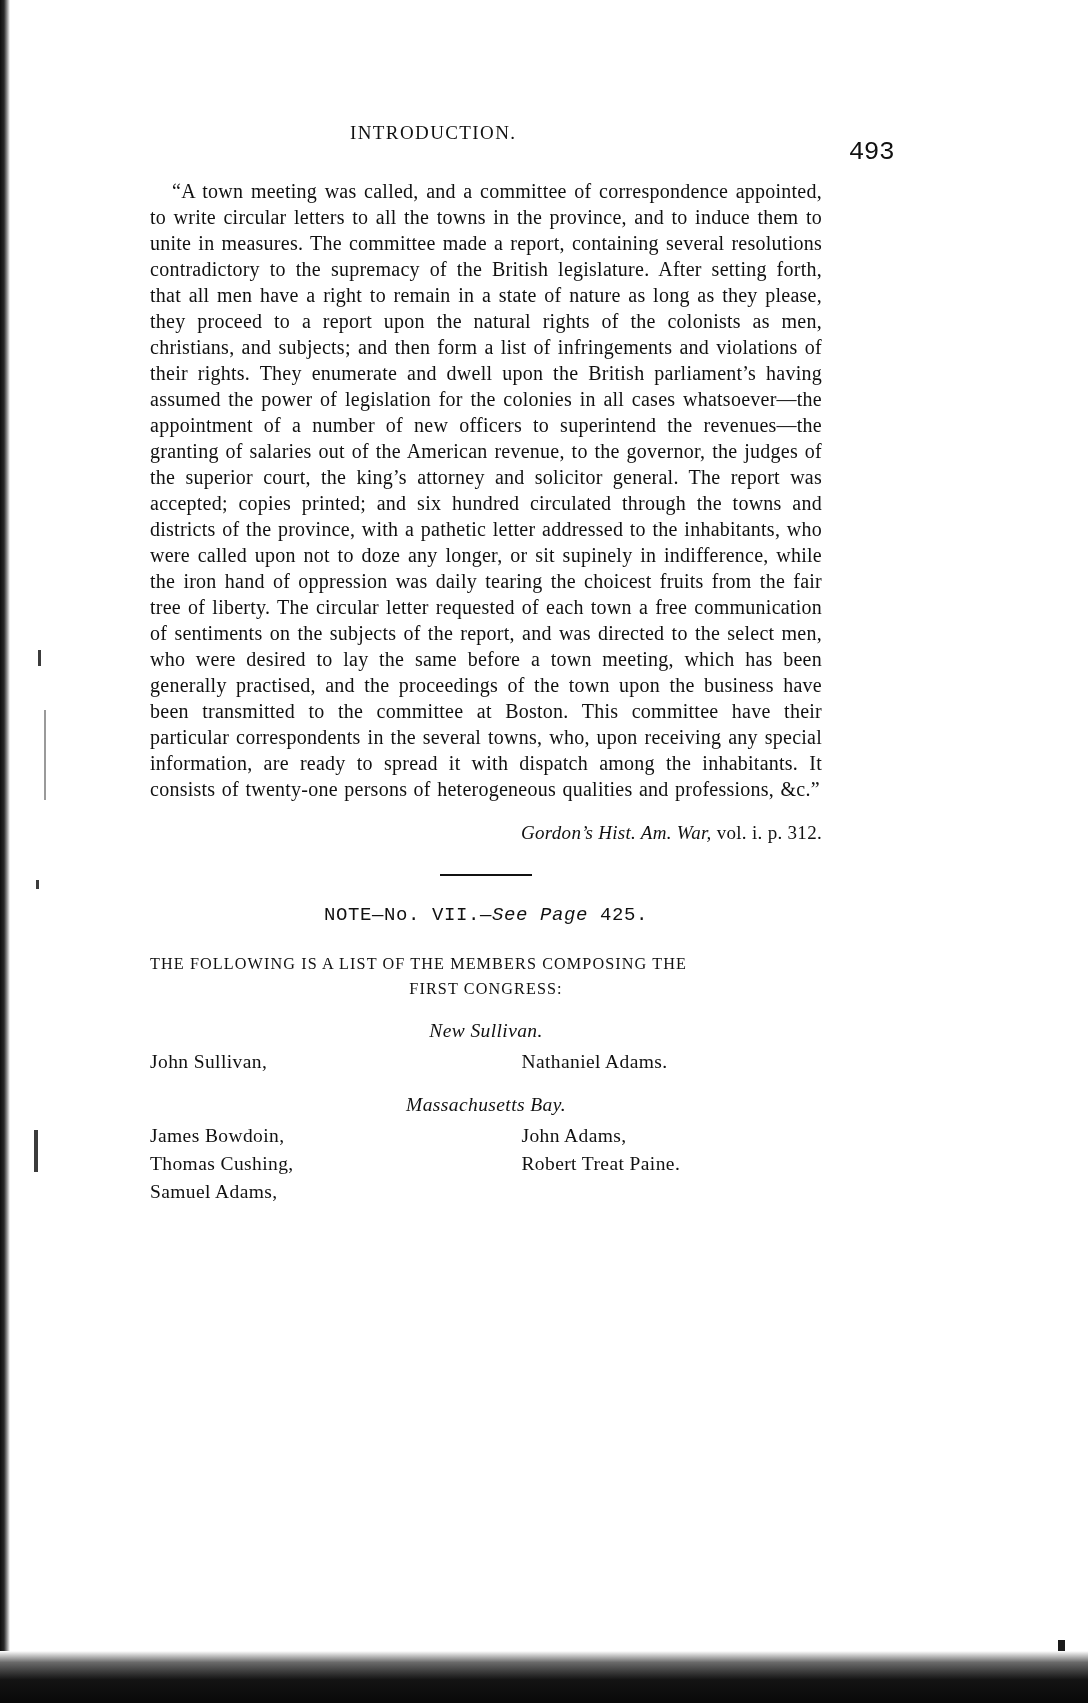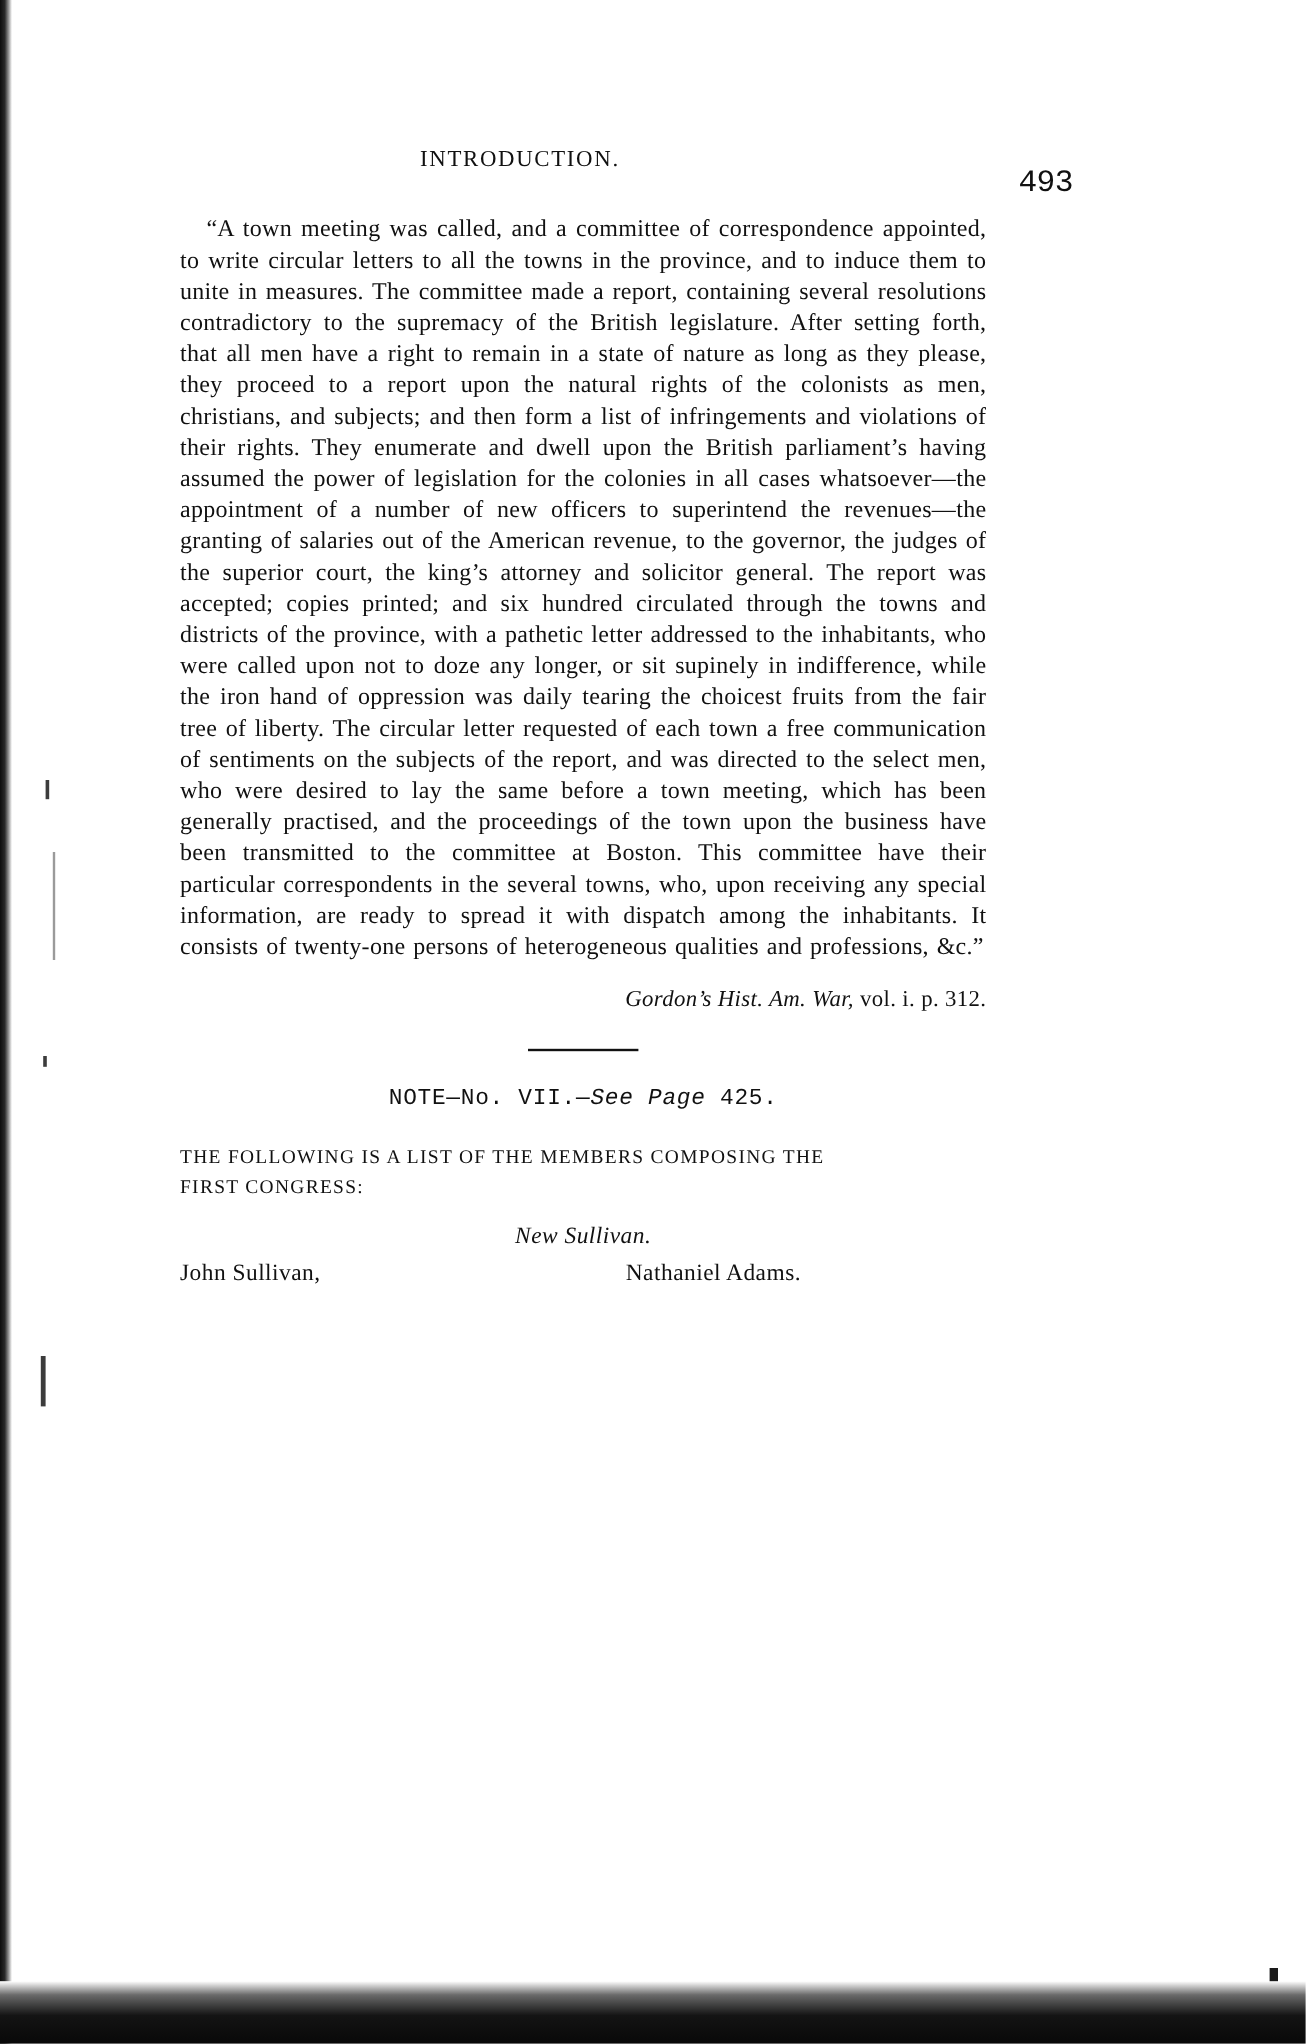--- a/index.html
+++ b/index.html
@@ -129,7 +129,7 @@
   }
   .list-intro .line2 {
     display: block;
-    text-align: left;
+    text-align: center;
     letter-spacing: 1.1px;
   }
 

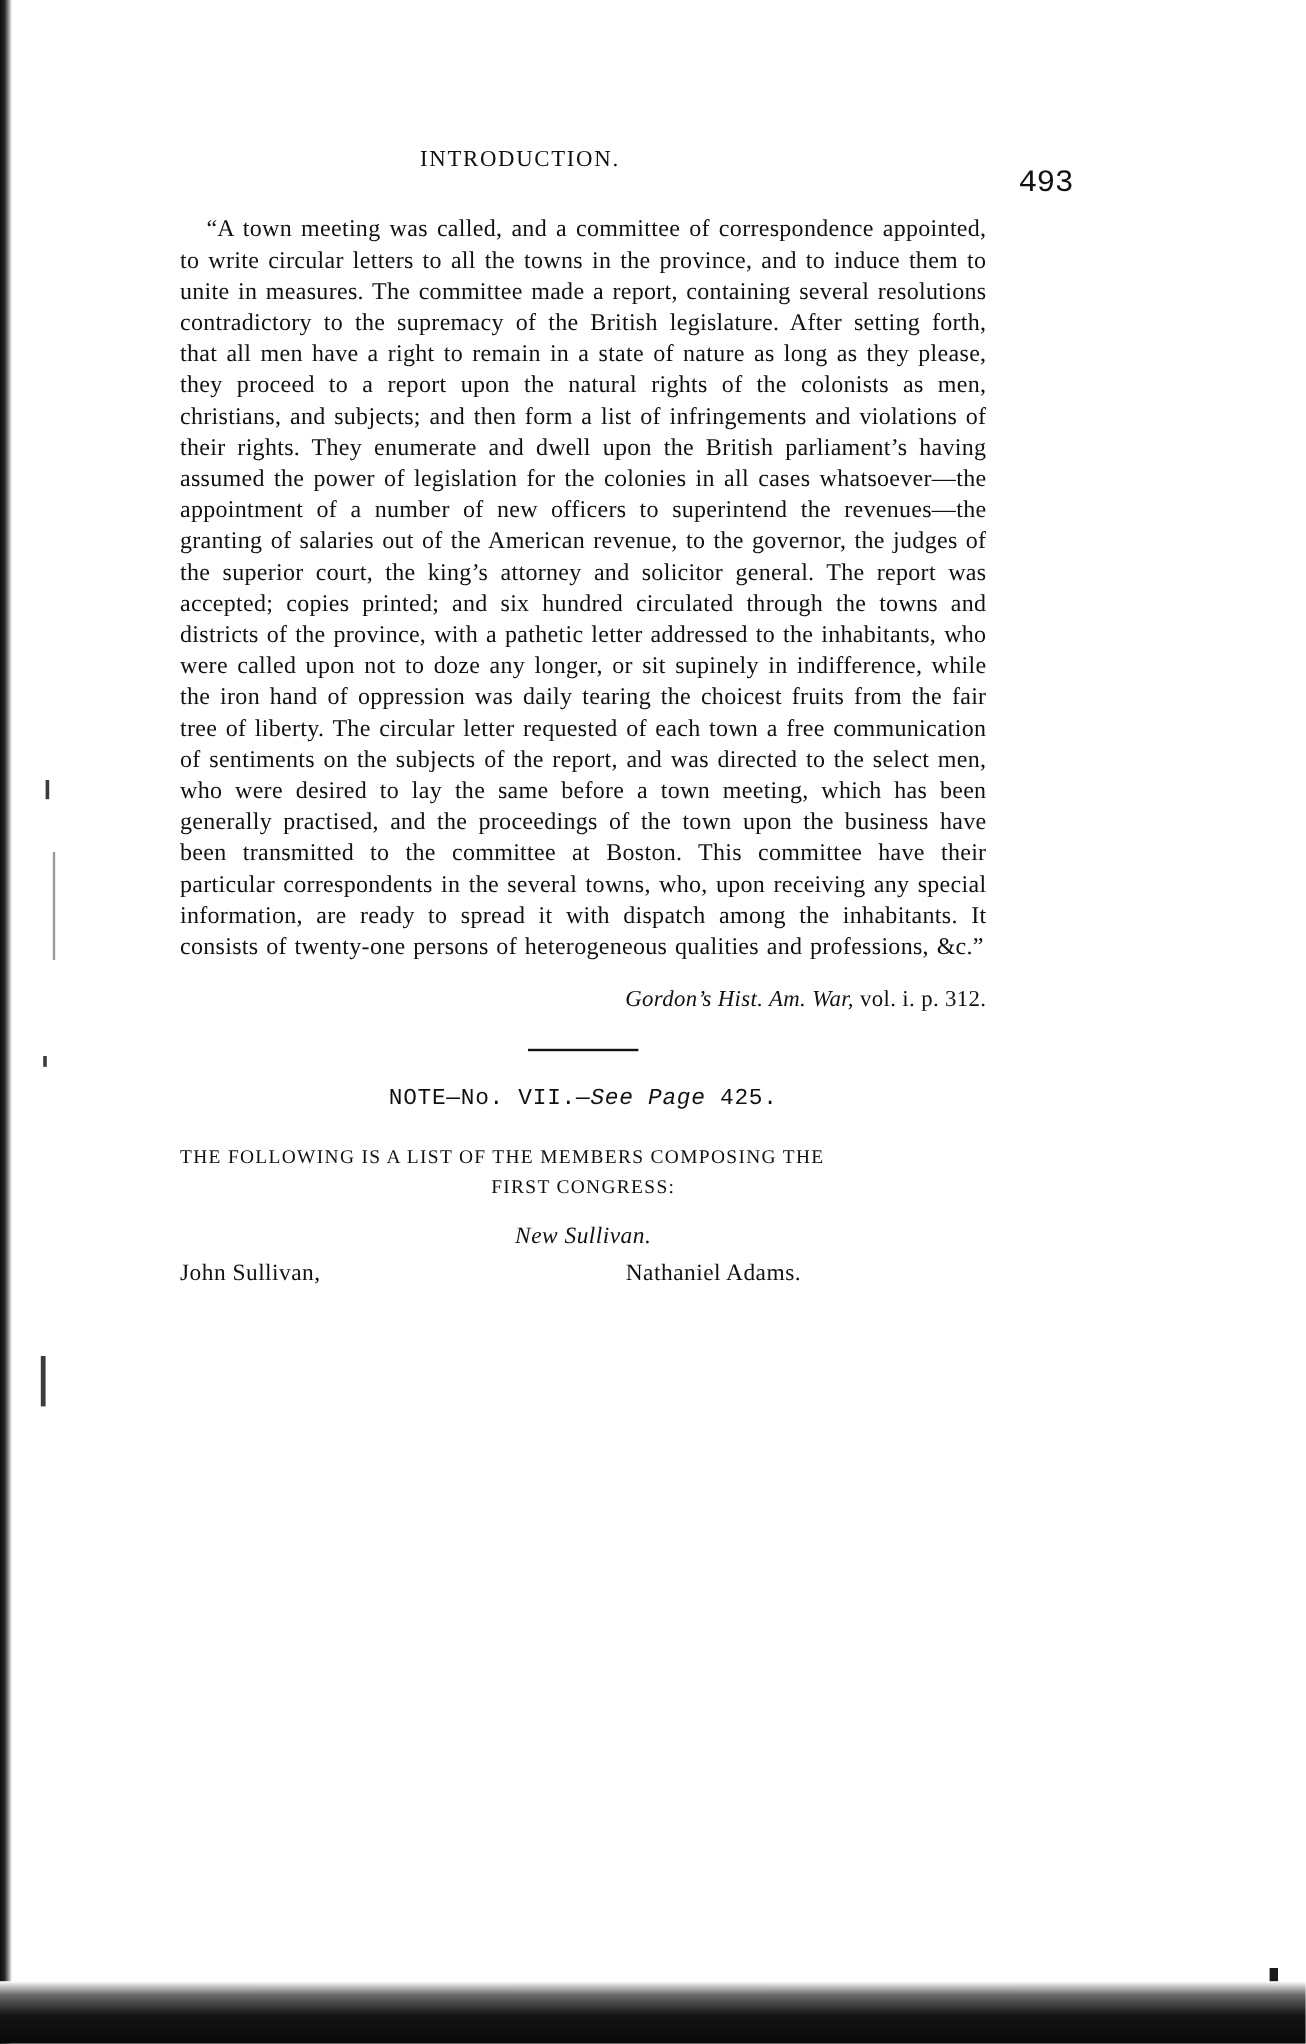--- a/index.html
+++ b/index.html
@@ -212,6 +212,25 @@
       </table>
     </div>
 
+    <div>
+      <div class="state-name">Massachusetts Bay.</div>
+      <table class="delegate-table">
+        <tbody>
+          <tr>
+            <td class="col-left">James Bowdoin,</td>
+            <td class="col-right">John Adams,</td>
+          </tr>
+          <tr>
+            <td class="col-left">Thomas Cushing,</td>
+            <td class="col-right">Robert Treat Paine.</td>
+          </tr>
+          <tr>
+            <td class="col-left">Samuel Adams,</td>
+            <td class="col-right empty-cell"></td>
+          </tr>
+        </tbody>
+      </table>
+    </div>
 
   </div>
 

